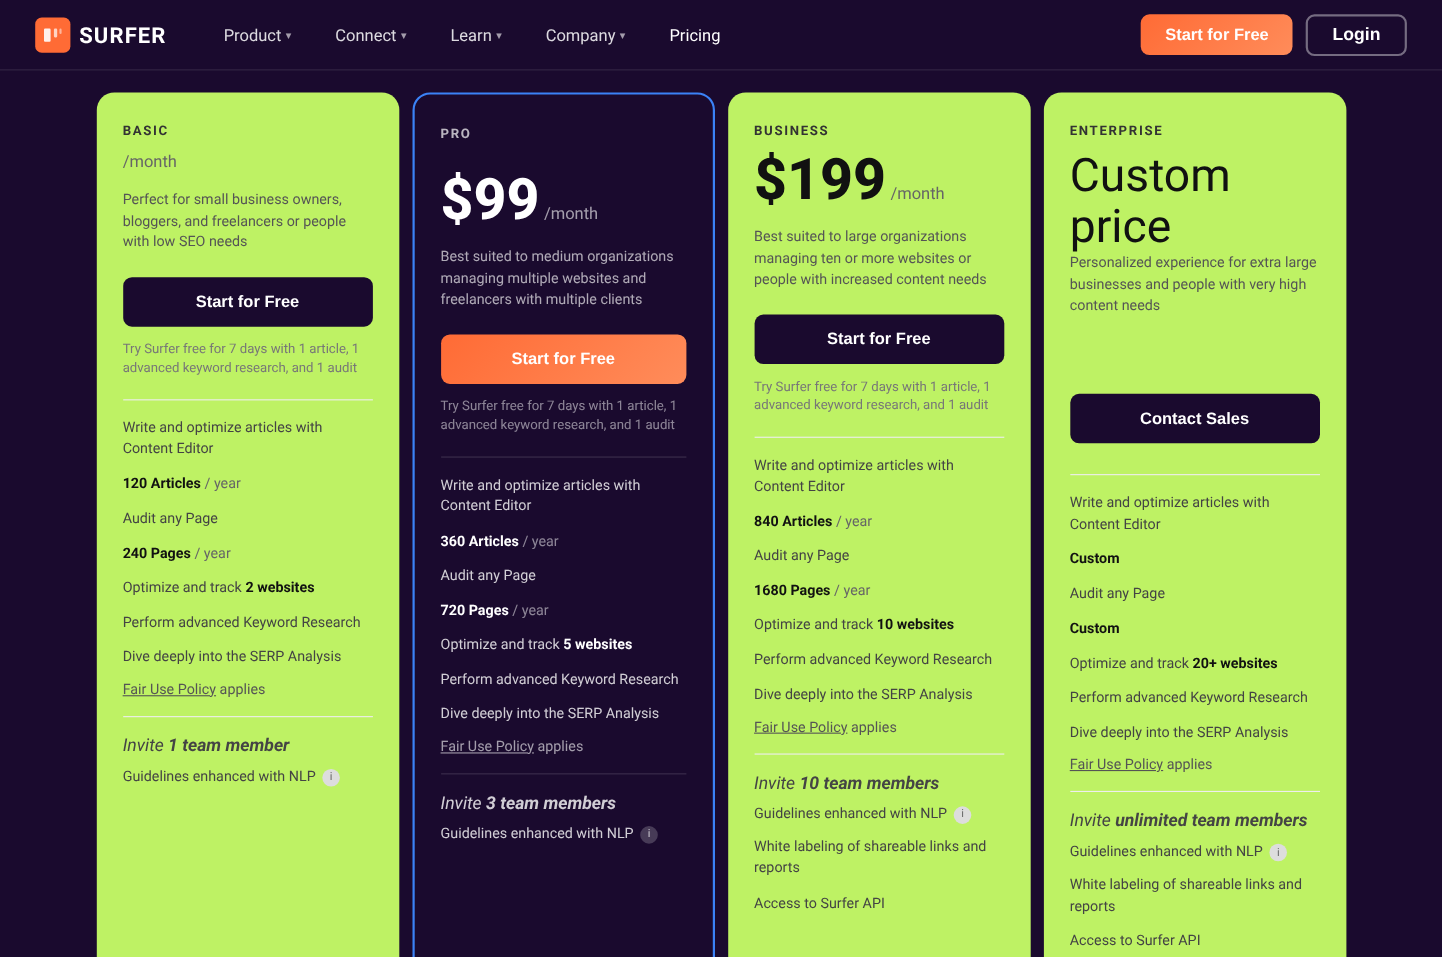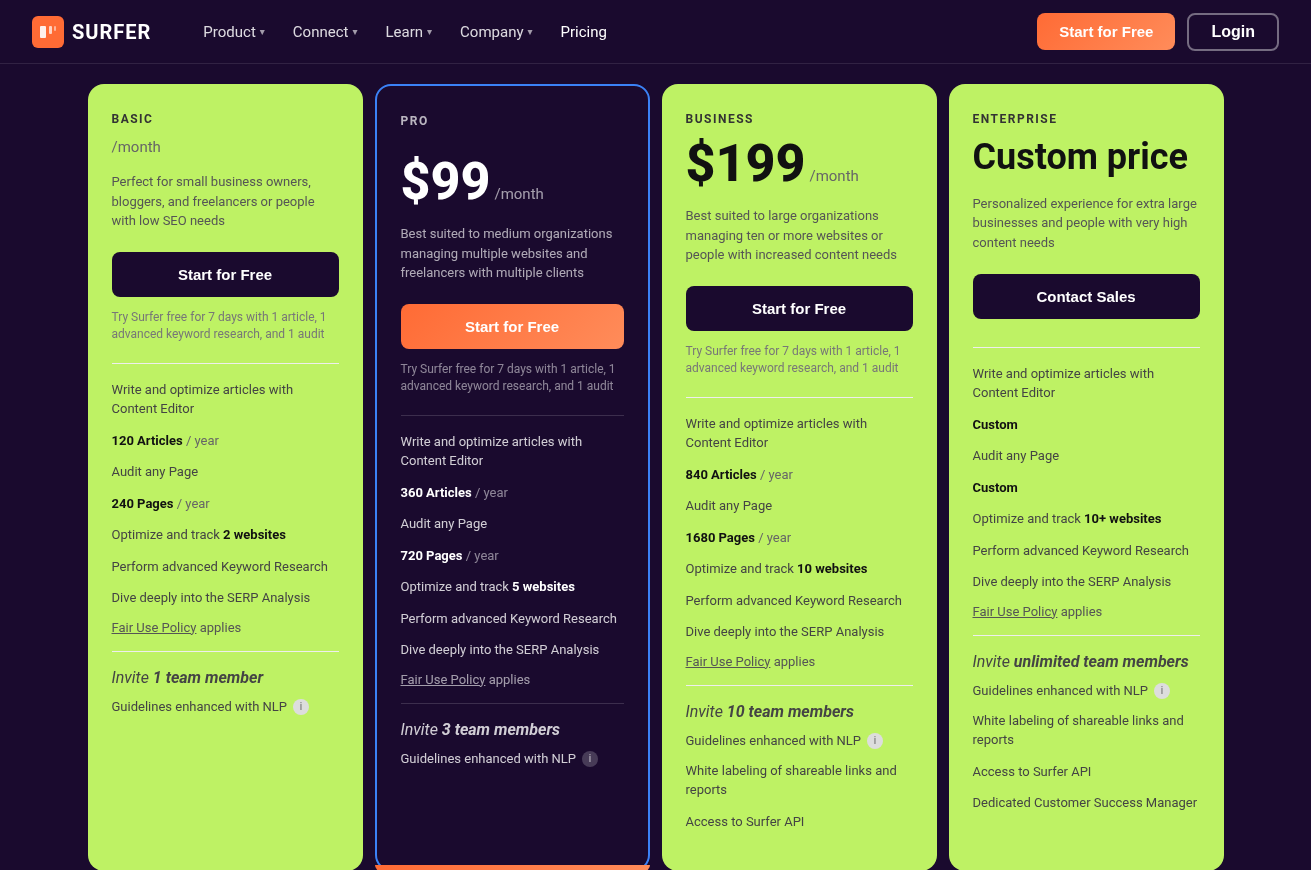--- a/index.html
+++ b/index.html
@@ -47,7 +47,7 @@
     .nav-links {
       display: flex;
       align-items: center;
-      gap: 4px;
+      gap: 16px;
       flex: 1;
       text-align: right;
     }

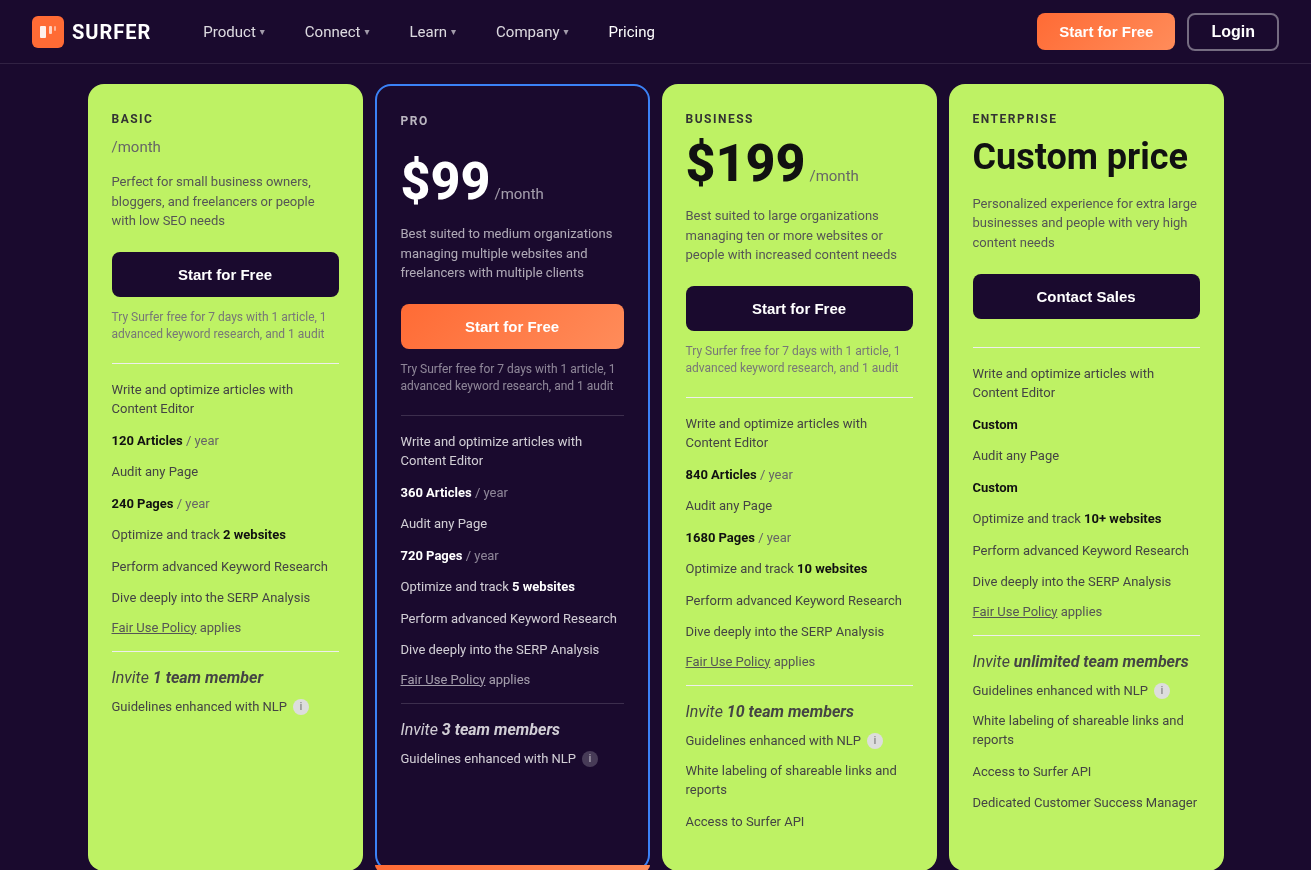--- a/index.html
+++ b/index.html
@@ -150,11 +150,10 @@
     .plan-card.pro .price-period { color: rgba(255,255,255,0.6); }
 
     .price-custom {
-      font-size: 36px;
-      font-weight: 700;
+      font-size: 42px;
+      font-weight: 400;
       color: #111;
       line-height: 1.1;
-      margin-bottom: 16px;
     }
 
     .plan-desc {

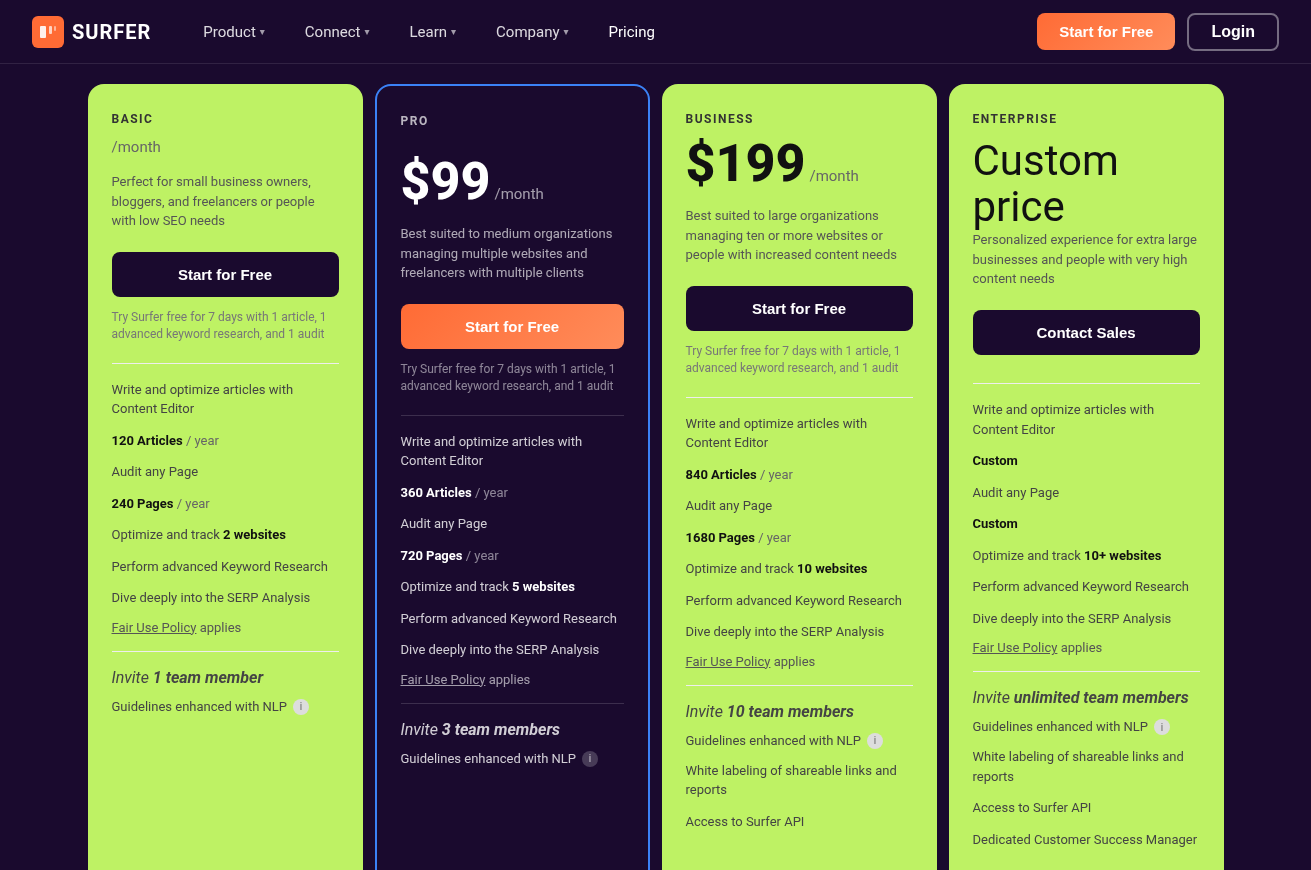--- a/index.html
+++ b/index.html
@@ -195,6 +195,7 @@
       background: #1a0a2e;
       color: white;
       margin-bottom: 12px;
+      margin-top: 48px;
     }
 
     .trial-text {

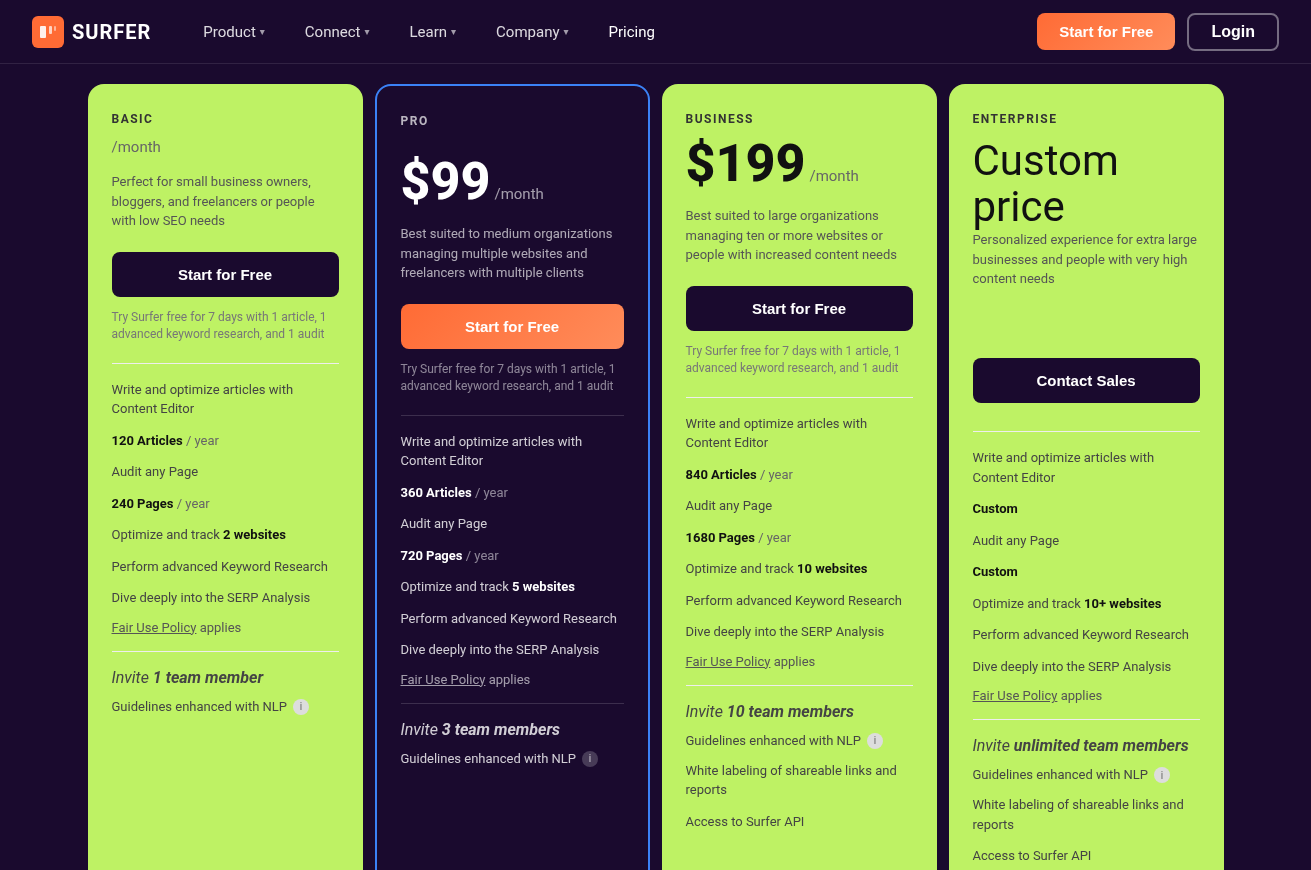--- a/index.html
+++ b/index.html
@@ -490,7 +490,7 @@
       <strong>Custom</strong>
     </div>
     <div class="feature-line">
-      <span>Optimize and track</span> <strong>10+ websites</strong>
+      <span>Optimize and track</span> <strong>20+ websites</strong>
     </div>
     <div class="feature-line">
       <span>Perform advanced Keyword Research</span>

